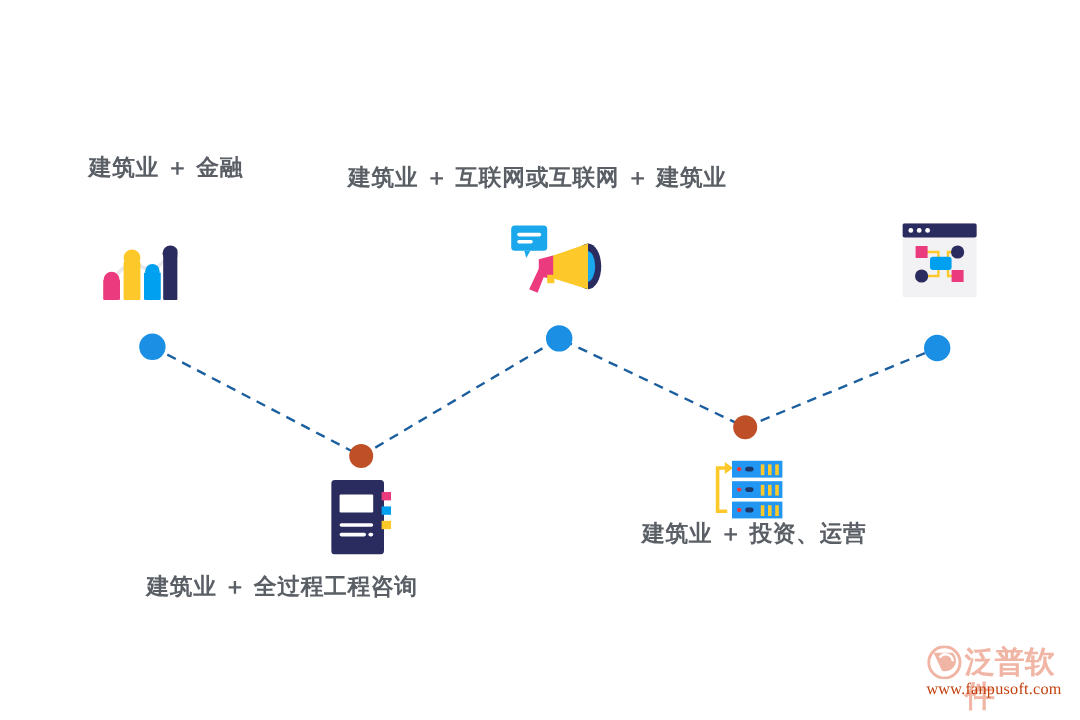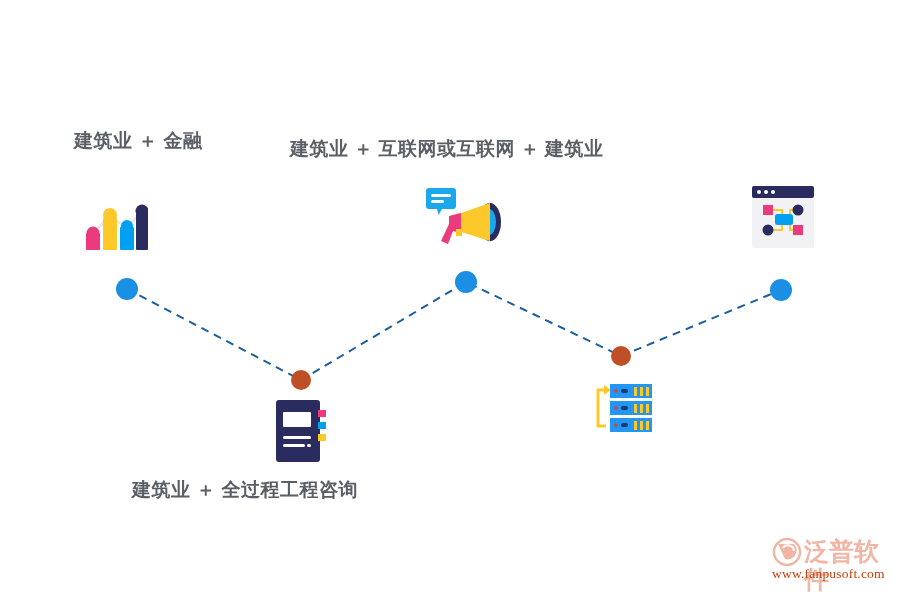--- a/index.html
+++ b/index.html
@@ -38,7 +38,7 @@
     white-space: pre-wrap;
   }
   .label-finance   { left: 74px;  top: 126px; width: 240px; }
-  .label-internet  { left: 290px; top: 134px; width: 320px; font-family: Liberation Serif, serif; }
+  .label-internet  { left: 290px; top: 134px; width: 320px; }
   .label-tech      { left: 676px; top: 134px; width: 200px; }
   .label-consult   { left: 122px; top: 475px; width: 330px; margin-left: 10px; }
   .label-invest    { left: 535px; top: 431px; width: 260px; }

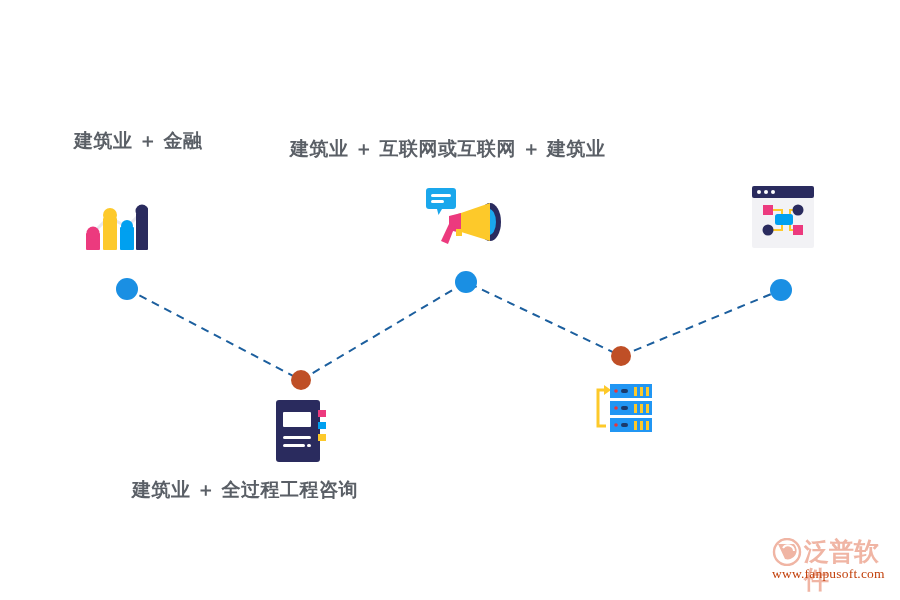--- a/index.html
+++ b/index.html
@@ -106,6 +106,7 @@
 
   <div class="label label-consult">建筑业 ＋ 全过程工程咨询</div>
 
+  <div class="label label-invest">建筑业 ＋ 投资、运营</div>
 
   <div class="icon-box icon-chart">
     <svg viewBox="0 0 66 50" width="66" height="50">

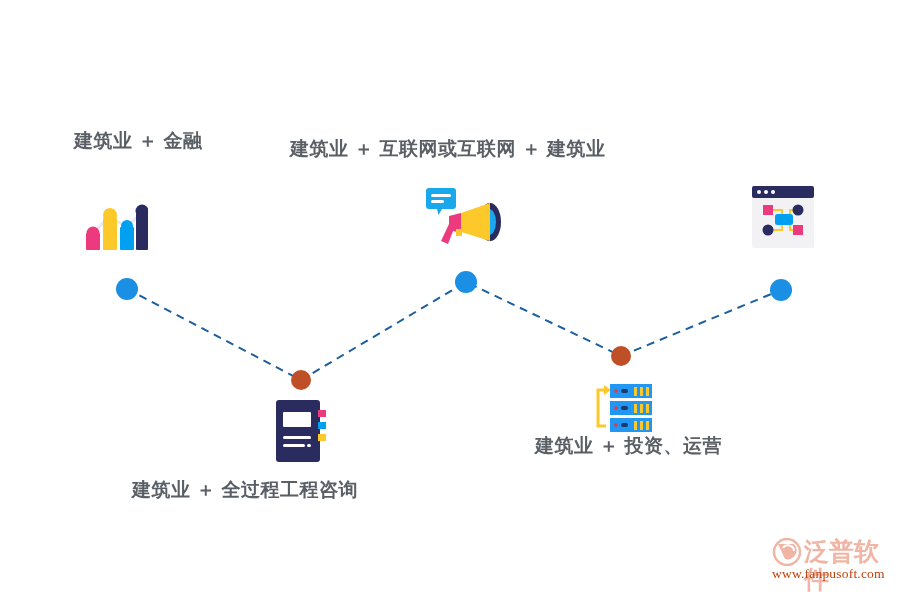--- a/index.html
+++ b/index.html
@@ -40,7 +40,7 @@
   .label-finance   { left: 74px;  top: 126px; width: 240px; }
   .label-internet  { left: 290px; top: 134px; width: 320px; }
   .label-tech      { left: 676px; top: 134px; width: 200px; }
-  .label-consult   { left: 122px; top: 475px; width: 330px; margin-left: 10px; }
+  .label-consult   { left: 122px; top: 475px; width: 330px; }
   .label-invest    { left: 535px; top: 431px; width: 260px; }
 
   

